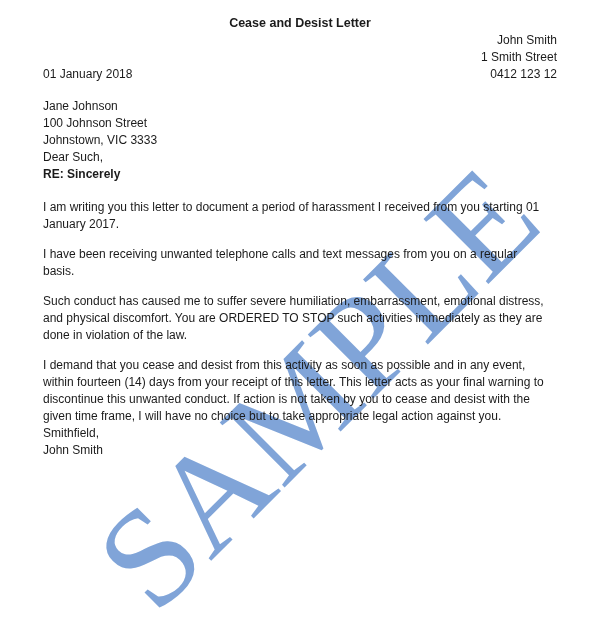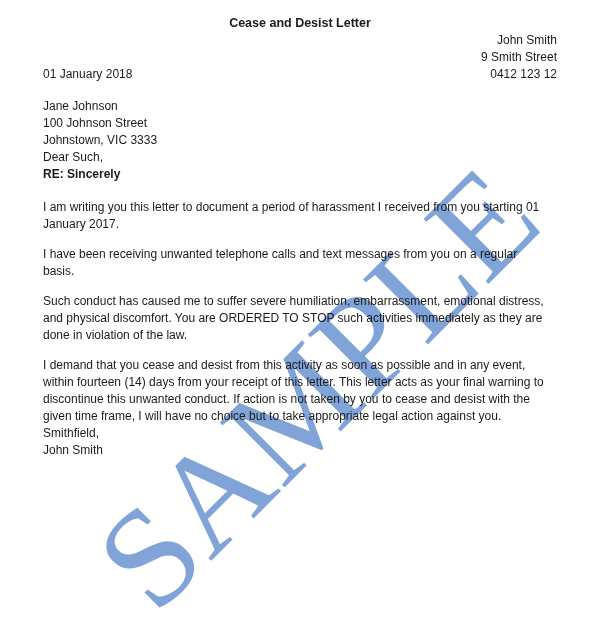--- a/index.html
+++ b/index.html
@@ -94,7 +94,7 @@
       <div>01 January 2018</div>
       <div class="sender-block">
         <p class="line">John Smith</p>
-        <p class="line">9 Smith Street</p>
+        <p class="line">1 Smith Street</p>
         <p class="line">0412 123 12</p>
       </div>
     </div>

